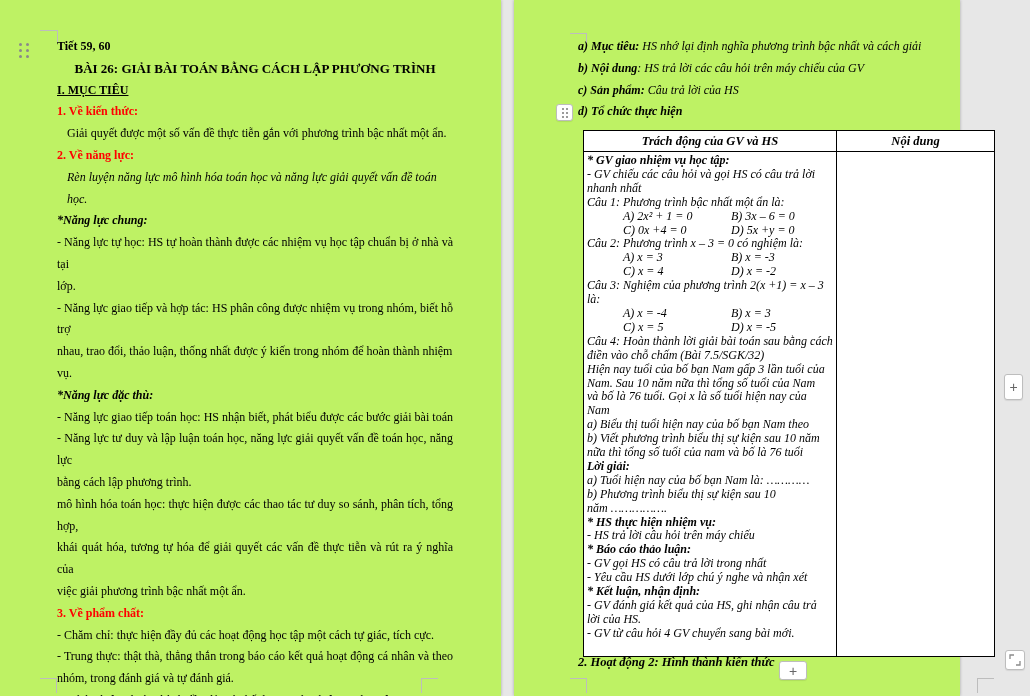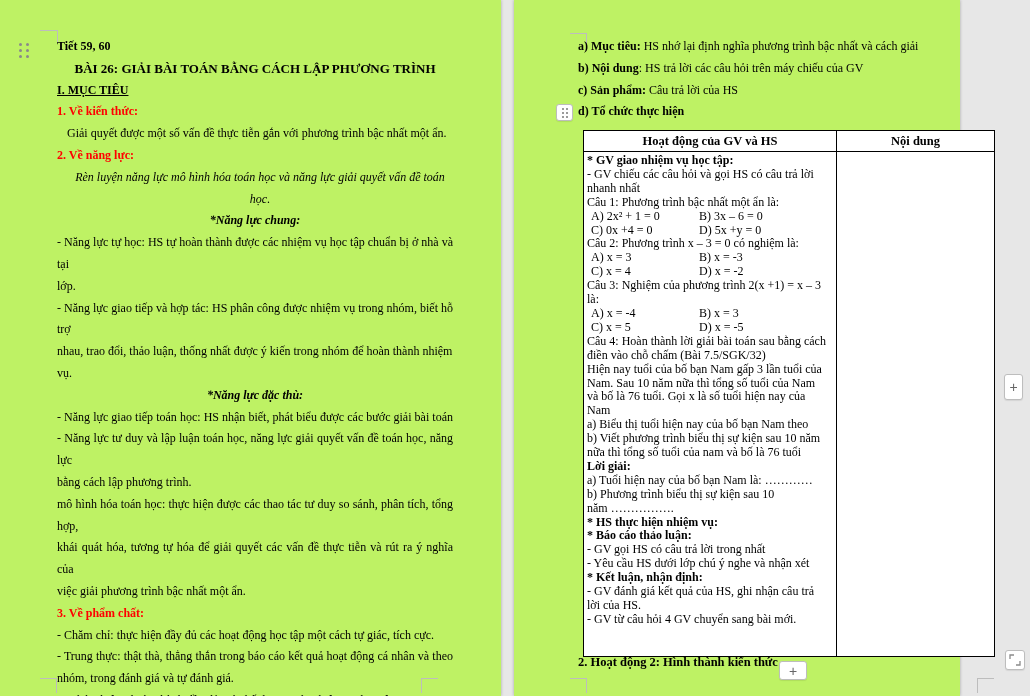--- a/index.html
+++ b/index.html
@@ -9,7 +9,7 @@
   .page{position:absolute;top:0;height:696px;background:#bef264;
         box-shadow:0 0 3px rgba(0,0,0,.28);}
   #page-left{left:0;width:501px;}
-  #page-right{left:514px;width:446px;}
+  #page-right{left:514px;width:446px;font-style:italic;}
 
   
   #left-content{position:absolute;left:57px;top:36px;width:396px;

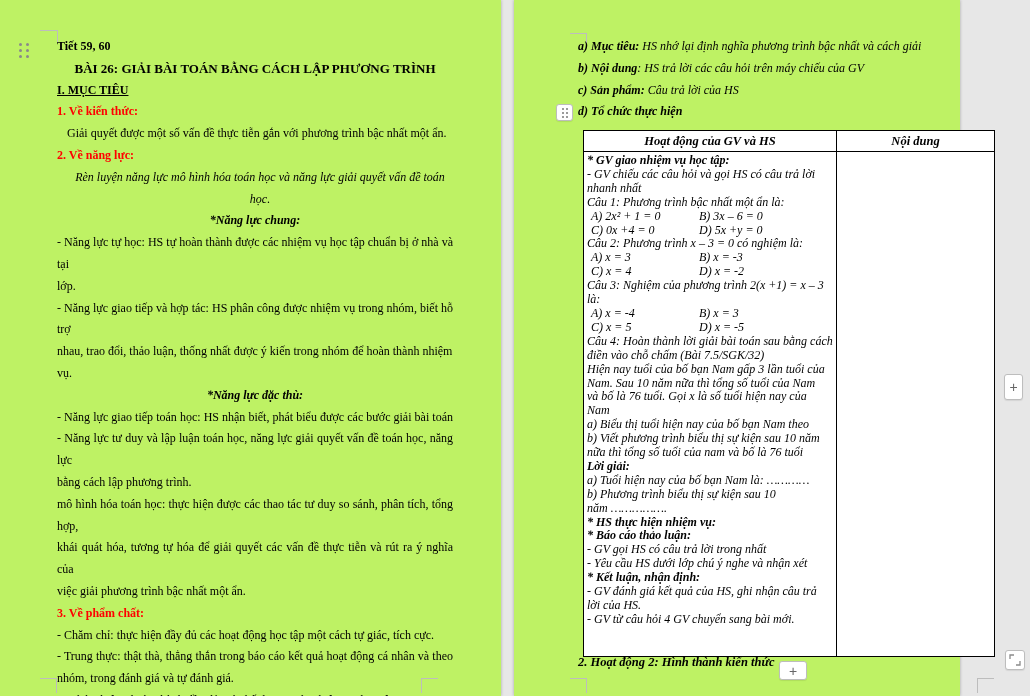--- a/index.html
+++ b/index.html
@@ -115,7 +115,7 @@
 
     <div id="ws-table">
       <div class="trow thead">
-        <div class="th c1">Hoạt động của GV và HS</div>
+        <div class="th c1">Trách động của GV và HS</div>
         <div class="th c2">Nội dung</div>
       </div>
       <div class="trow tbody">

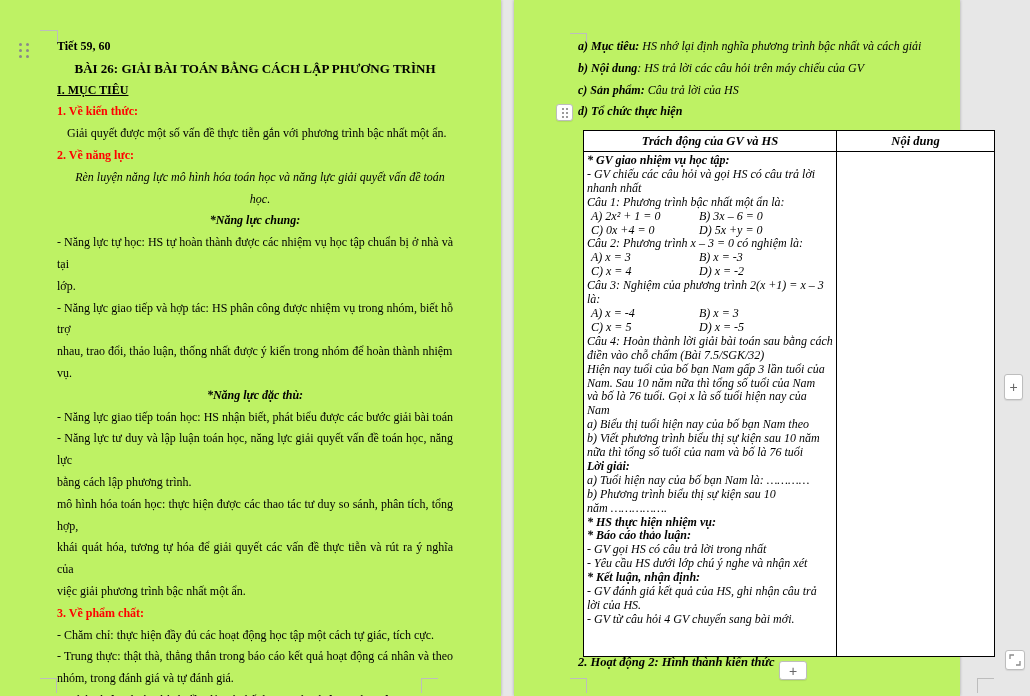--- a/index.html
+++ b/index.html
@@ -18,7 +18,7 @@
          font-size:12px;line-height:21.8px;}
   .ln{min-height:21.8px;}
   .b{font-weight:bold;}
-  .i{font-style:italic;text-align:center;}
+  .i{font-style:italic;}
   .u{text-decoration:underline;}
   .red{color:#ff0000;}
   .ctr{text-align:center;font-size:13px;}

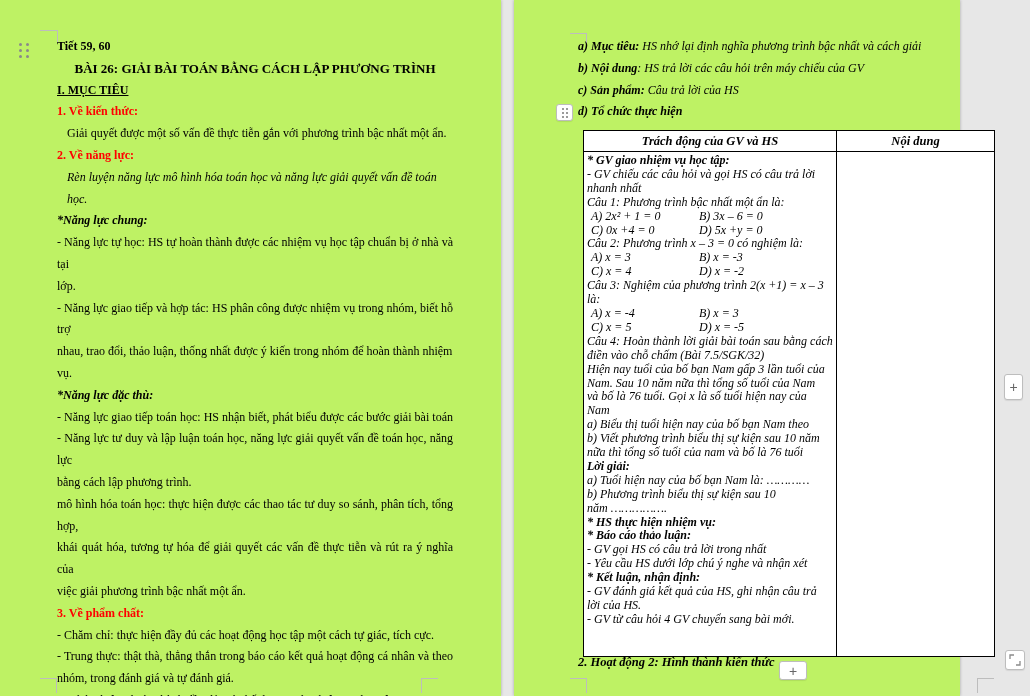--- a/index.html
+++ b/index.html
@@ -36,7 +36,7 @@
   .tbody{height:504px;}
   #cell-gvhs{padding:2px 2px 0 3px;font-size:12px;line-height:13.9px;}
   .cl{min-height:13.9px;}
-  .opt{display:flex;padding-left:4px;}
+  .opt{display:flex;padding-left:4px;margin-left:32px;}
   .opt-a{width:108px;}
   .opt-b{flex:1;}
 

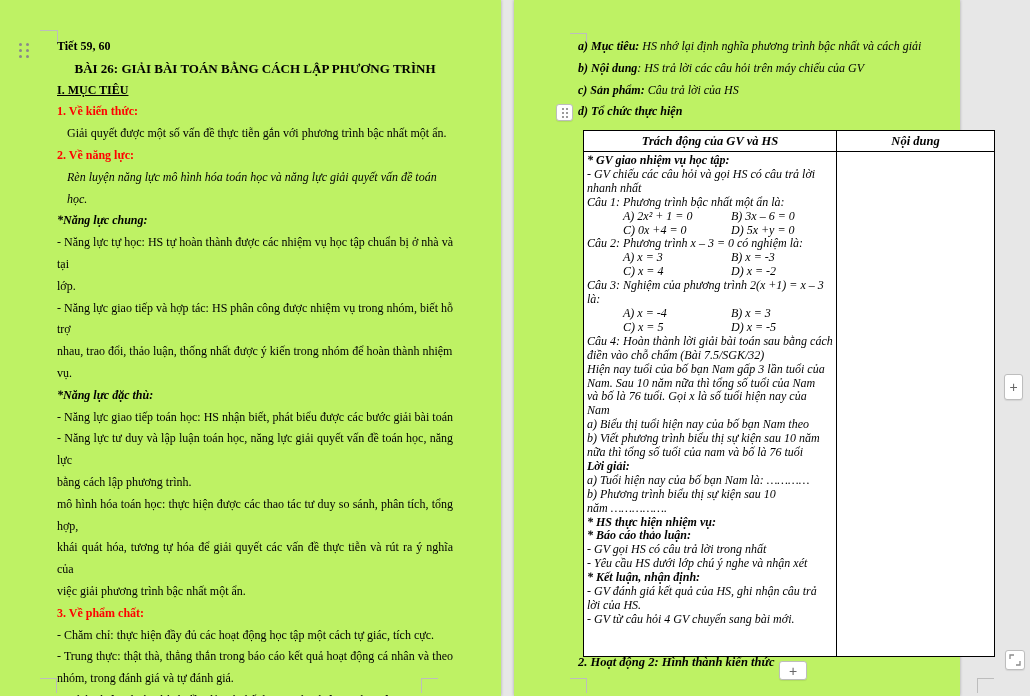--- a/index.html
+++ b/index.html
@@ -165,6 +165,7 @@
             <div class="cl">b) Phương trình biểu thị sự kiện sau 10</div>
             <div class="cl">năm …………….</div>
             <div class="cl b">* HS thực hiện nhiệm vụ:</div>
+            <div class="cl">- HS trả lời câu hỏi trên máy chiếu</div>
             <div class="cl b">* Báo cáo thảo luận:</div>
             <div class="cl">- GV gọi HS có câu trả lời trong nhất</div>
             <div class="cl">- Yêu cầu HS dưới lớp chú ý nghe và nhận xét</div>

